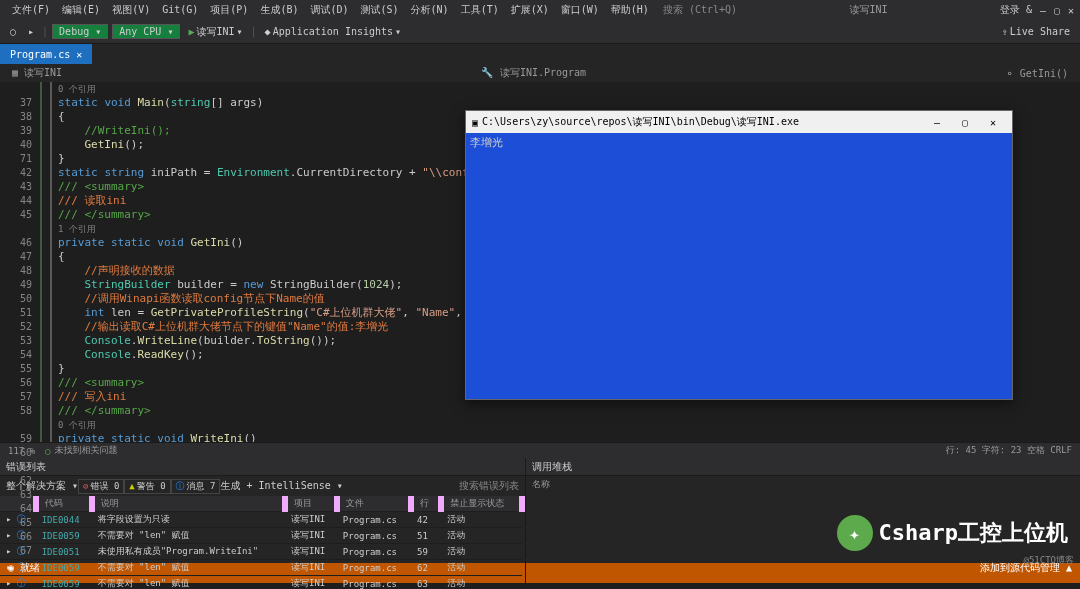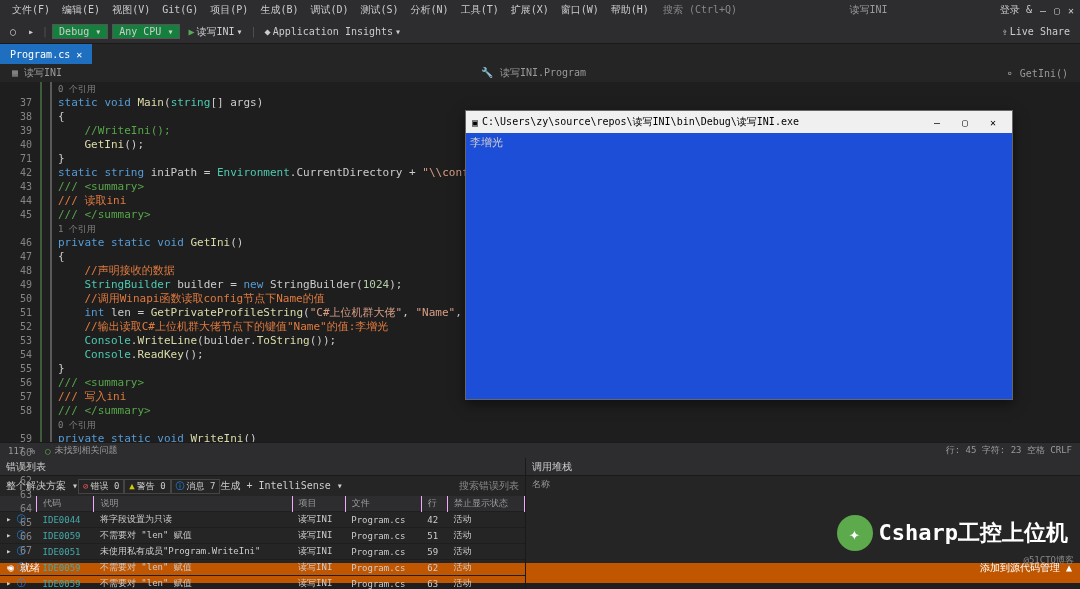--- a/index.html
+++ b/index.html
@@ -43,7 +43,7 @@
 .panel-split { display: flex; flex: 1; }
 .errlist { width: 525px; overflow: hidden; }
 .errlist table { width: 100%; font-size: 9px; color: #ccc; border-collapse: collapse; }
-.errlist th { text-align: left; padding: 1px 6px; background: #2d2d30; font-weight: normal; border-right: 1px solid #f0abfc; color:#999;}
+.errlist th { text-align: left; padding: 1px 6px; background: #2d2d30; font-weight: normal; border-right: 6px solid #f0abfc; color:#999;}
 .errlist td { padding: 1px 6px; border-top: 1px solid #1e1e1e; }
 .call-panel { flex: 1; border-left: 1px solid #1a1a1a; padding: 2px 6px; font-size: 10px;}
 .bottombar { background: #c05600; height: 20px; display: flex; align-items: flex-end; font-size: 10px; color: #fff; padding: 8px 8px; }

